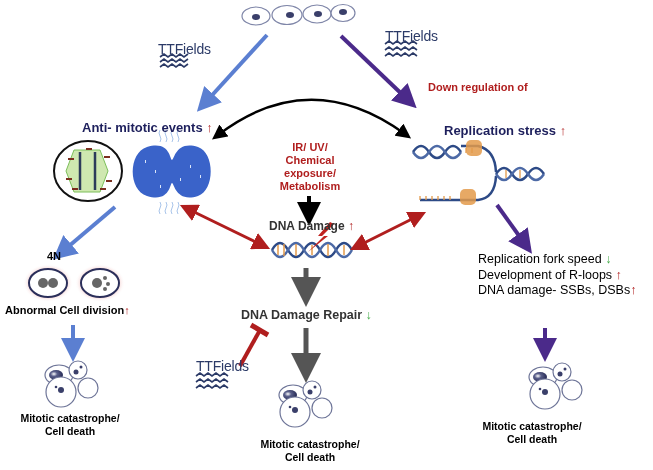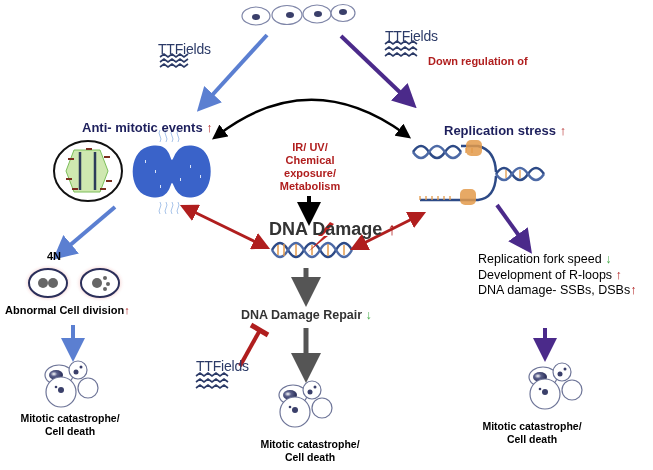--- a/index.html
+++ b/index.html
@@ -233,7 +233,7 @@
 <div class="abs ttf center" style="left:385px;top:28px;width:40px;">TTFields</div>
 <div class="abs ttf center" style="left:196px;top:358px;width:40px;">TTFields</div>
 
-<div class="abs lbl red" style="left:428px;top:55px;font-size:11px;line-height:13px;">
+<div class="abs lbl red" style="left:428px;top:81px;font-size:11px;line-height:13px;">
   <div>Down regulation of</div>
 </div>
 

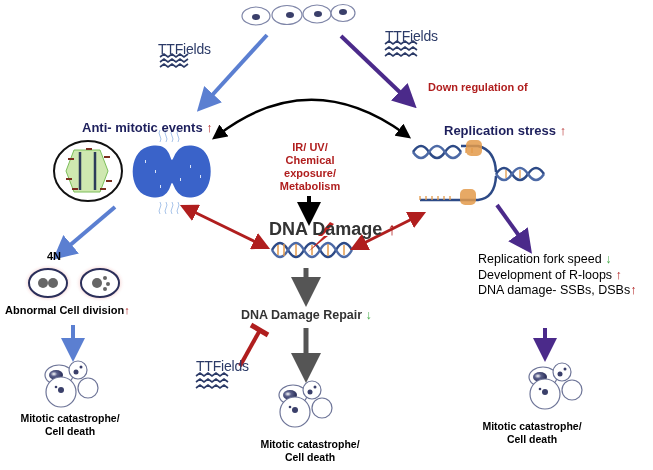--- a/index.html
+++ b/index.html
@@ -254,7 +254,7 @@
   <div>Metabolism</div>
 </div>
 
-<div class="abs lbl dark" style="left:269px;top:219px;font-size:18px;">
+<div class="abs lbl dark" style="left:269px;top:219px;font-size:12px;">
   <span>DNA Damage</span>
   <span class="up">↑</span>
 </div>

